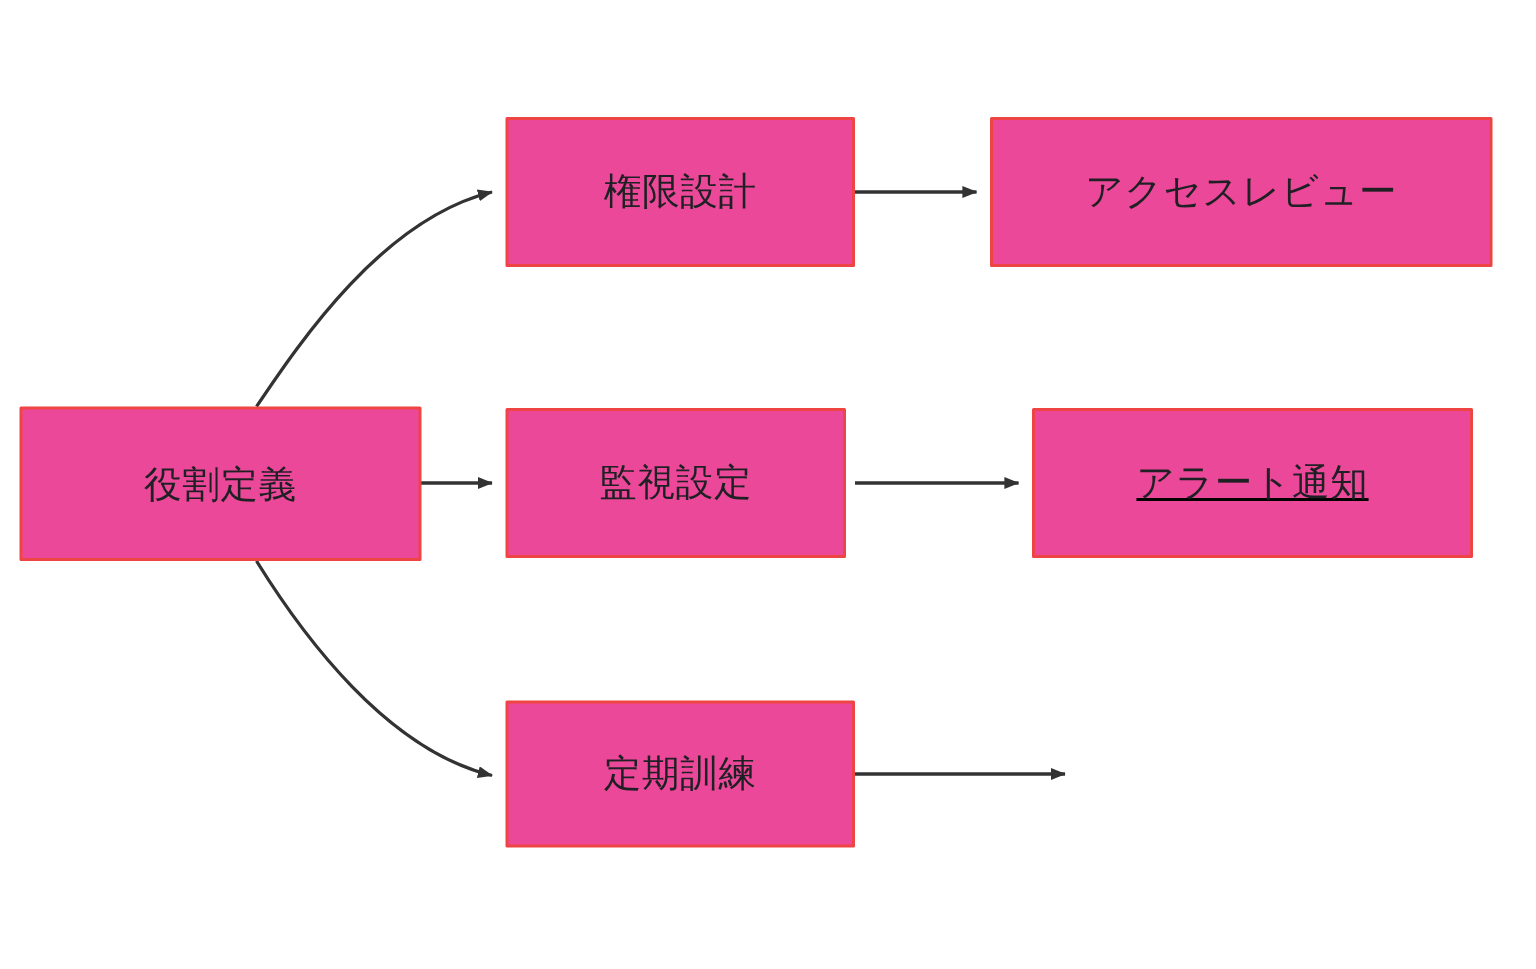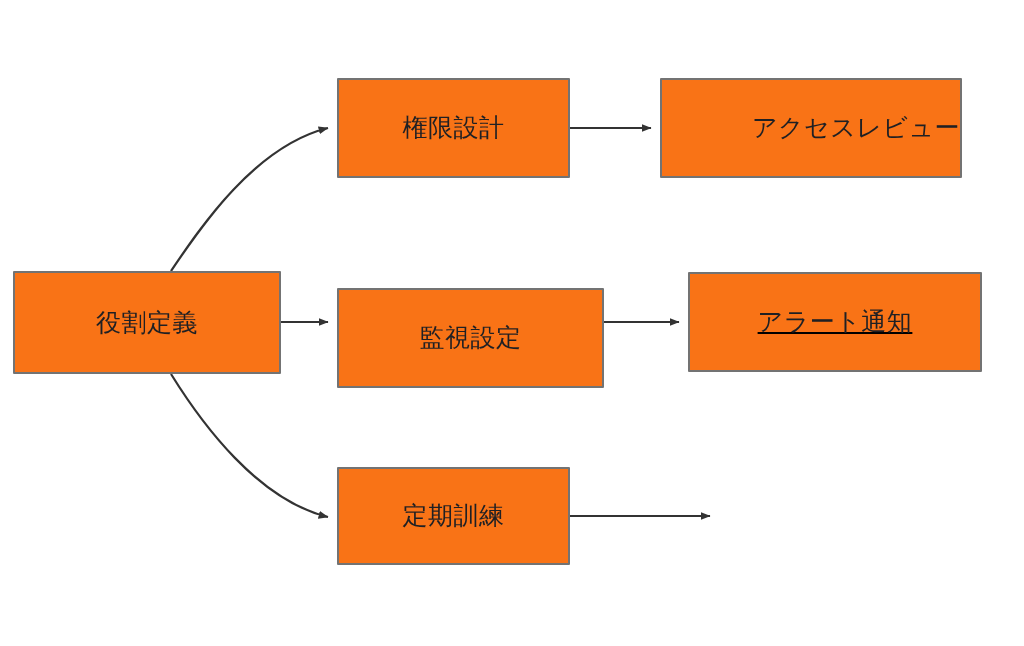--- a/index.html
+++ b/index.html
@@ -29,8 +29,8 @@
   .node {
     position: absolute;
     box-sizing: border-box;
-    background: #f97316;
-    border: 2px solid #737373;
+    background: #ec4899;
+    border: 2px solid #ef4444;
     border-radius: 1px;
     display: flex;
     align-items: center;

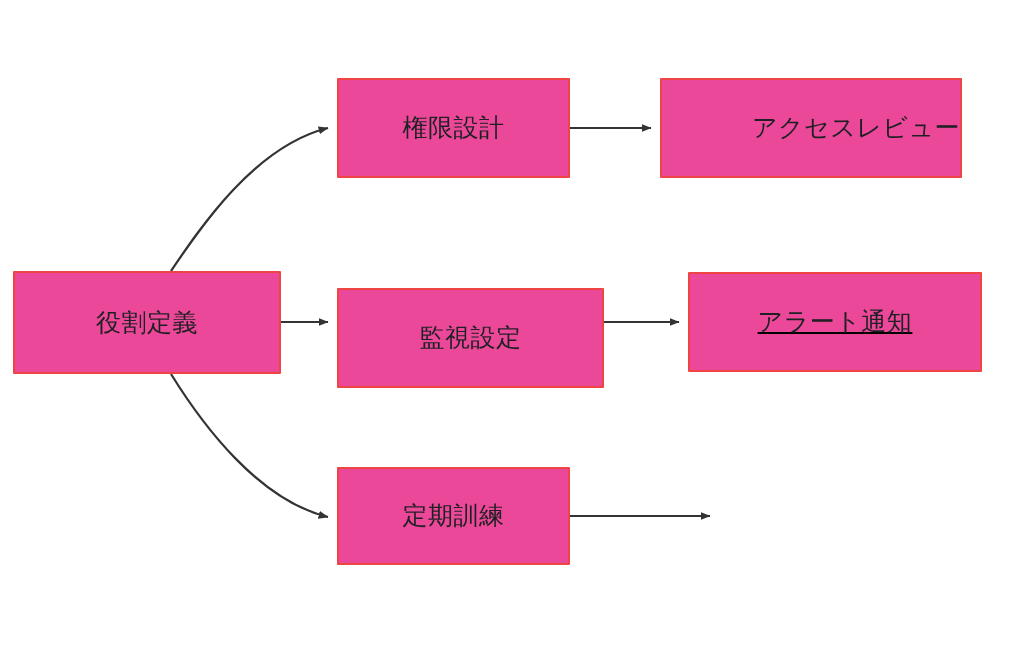--- a/index.html
+++ b/index.html
@@ -48,7 +48,7 @@
   
   #node-role-definition    { left: 13px;  top: 271px; width: 268px; height: 103px; }
   #node-permission-design  { left: 337px; top: 78px;  width: 233px; height: 100px; }
-  #node-access-review      { left: 660px; top: 78px;  width: 302px; height: 100px; justify-content: flex-end; }
+  #node-access-review      { left: 660px; top: 78px;  width: 335px; height: 100px; }
   #node-monitoring-setup   { left: 337px; top: 272px; width: 267px; height: 100px; margin-top: 16px; }
   #node-alert-notification { left: 688px; top: 272px; width: 294px; height: 100px; text-decoration: underline; }
   #node-periodic-training  { left: 337px; top: 467px; width: 233px; height: 98px;  }

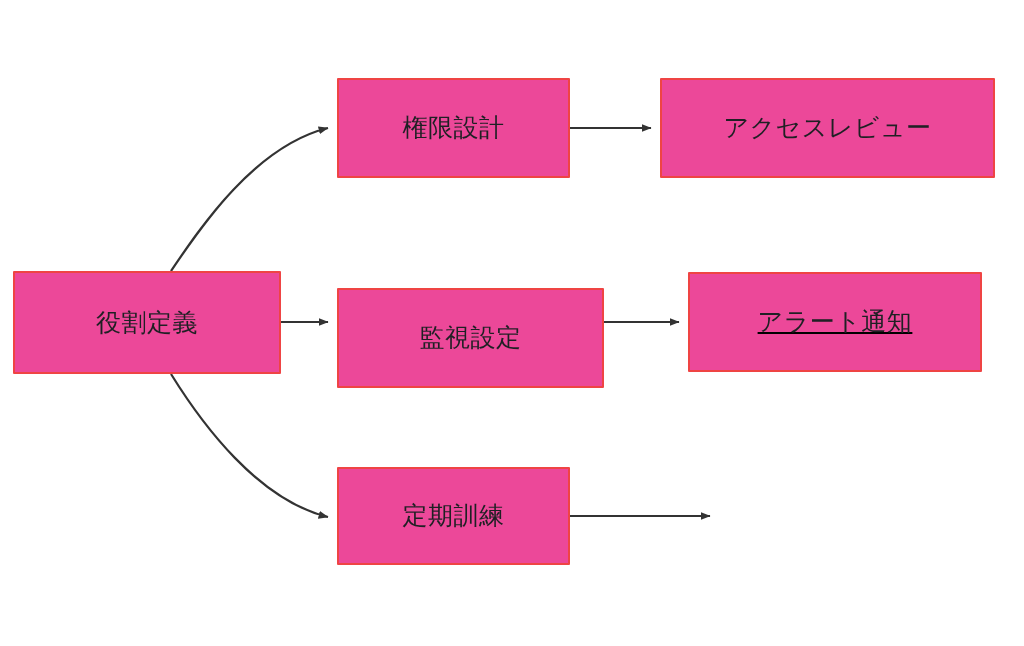--- a/index.html
+++ b/index.html
@@ -49,7 +49,7 @@
   #node-role-definition    { left: 13px;  top: 271px; width: 268px; height: 103px; }
   #node-permission-design  { left: 337px; top: 78px;  width: 233px; height: 100px; }
   #node-access-review      { left: 660px; top: 78px;  width: 335px; height: 100px; }
-  #node-monitoring-setup   { left: 337px; top: 272px; width: 267px; height: 100px; margin-top: 16px; }
+  #node-monitoring-setup   { left: 337px; top: 272px; width: 227px; height: 100px; }
   #node-alert-notification { left: 688px; top: 272px; width: 294px; height: 100px; text-decoration: underline; }
   #node-periodic-training  { left: 337px; top: 467px; width: 233px; height: 98px;  }
   #node-restore-drill      { left: 719px; top: 467px; width: 232px; height: 98px;  }

